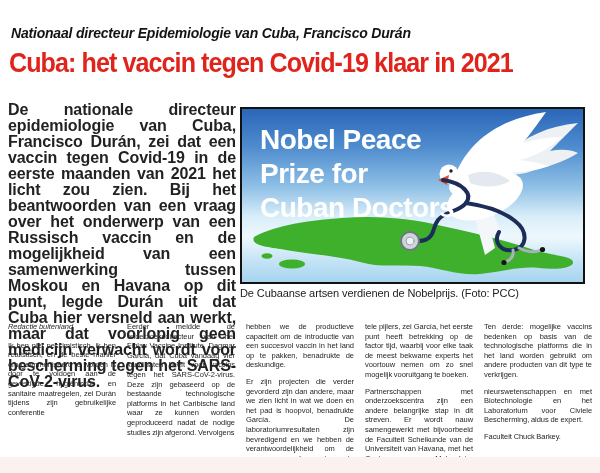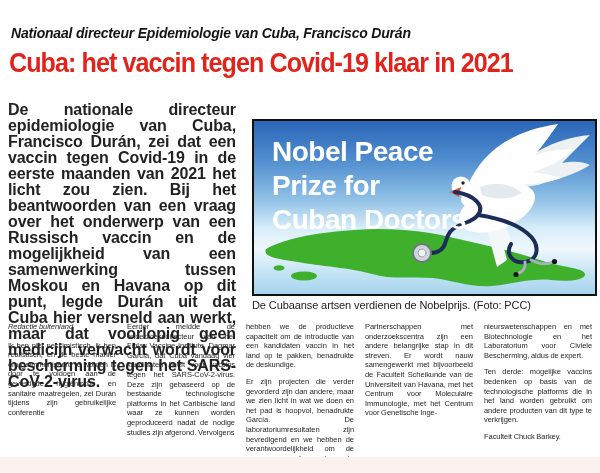--- a/index.html
+++ b/index.html
@@ -44,7 +44,7 @@
 
   <div class="standfirst">De nationale directeur epidemiologie van Cuba, Francisco Durán, zei dat een vaccin tegen Covid-19 in de eerste maanden van 2021 het licht zou zien. Bij het beantwoorden van een vraag over het onderwerp van een Russisch vaccin en de mogelijkheid van een samenwerking tussen Moskou en Havana op dit punt, legde Durán uit dat Cuba hier versneld aan werkt, maar dat voorlopig geen medicijn verwacht wordt voor bescherming tegen het SARS-CoV-2-virus.</div>
 
-  <figure class="figure" style="margin:12px">
+  <figure class="figure" style="margin:0">
     <svg class="imgbox" viewBox="0 0 341 173">
       <defs>
         <linearGradient id="sky" x1="0" y1="0" x2="0" y2="1">

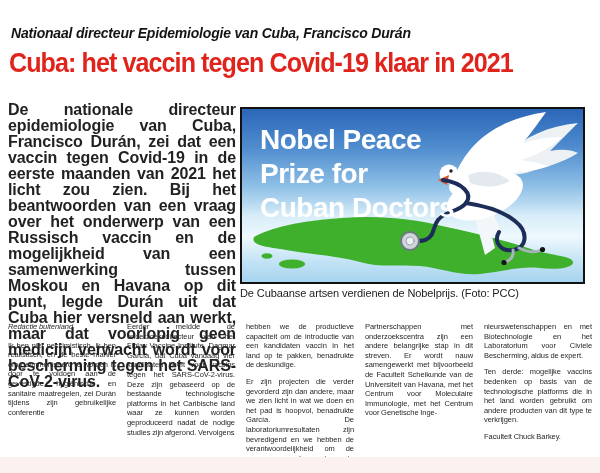--- a/index.html
+++ b/index.html
@@ -107,7 +107,7 @@
       <p>Eerder meldde de onderzoeksdirecteur van het Finlay Vaccine Institute, Dagmar García, dat Cuba vandaag vier kandidaten heeft voor vaccins tegen het SARS-CoV-2-virus. Deze zijn gebaseerd op de bestaande technologische platforms in het Caribische land waar ze kunnen worden geproduceerd nadat de nodige studies zijn afgerond. Vervolgens</p>
     </div>
     <div class="col">
-      <p>hebben we de productieve capaciteit om de introductie van een kandidaten vaccin in het land op te pakken, benadrukte de deskundige.</p>
+      <p>hebben we de productieve capaciteit om de introductie van een succesvol vaccin in het land op te pakken, benadrukte de deskundige.</p>
       <p>Er zijn projecten die verder gevorderd zijn dan andere, maar we zien licht in wat we doen en het pad is hoopvol, benadrukte García. De laboratoriumresultaten zijn bevredigend en we hebben de verantwoordelijkheid om de mensen over de voortgang te informeren, zei de specialist. We hebben een strategie opgesteld op basis van drie fundamen-</p>
     </div>
     <div class="col">

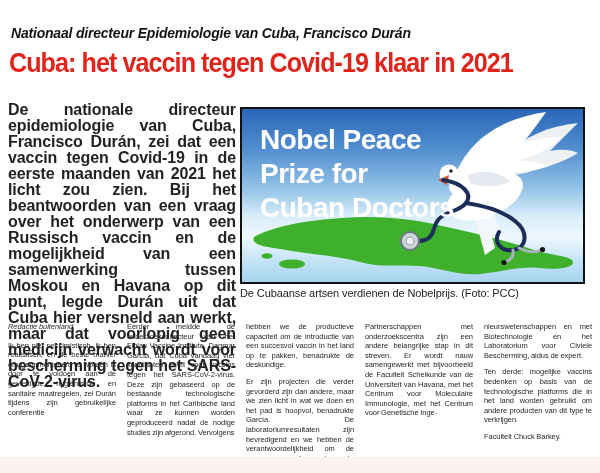--- a/index.html
+++ b/index.html
@@ -111,6 +111,7 @@
       <p>Er zijn projecten die verder gevorderd zijn dan andere, maar we zien licht in wat we doen en het pad is hoopvol, benadrukte García. De laboratoriumresultaten zijn bevredigend en we hebben de verantwoordelijkheid om de mensen over de voortgang te informeren, zei de specialist. We hebben een strategie opgesteld op basis van drie fundamen-</p>
     </div>
     <div class="col">
+      <p>tele pijlers, zei García, het eerste punt heeft betrekking op de factor tijd, waarbij voor elke taak de meest bekwame experts het voortouw nemen om zo snel mogelijk vooruitgang te boeken.</p>
       <p>Partnerschappen met onderzoekscentra zijn een andere belangrijke stap in dit streven. Er wordt nauw samengewerkt met bijvoorbeeld de Faculteit Scheikunde van de Universiteit van Havana, met het Centrum voor Moleculaire Immunologie, met het Centrum voor Genetische Inge-</p>
     </div>
     <div class="col">

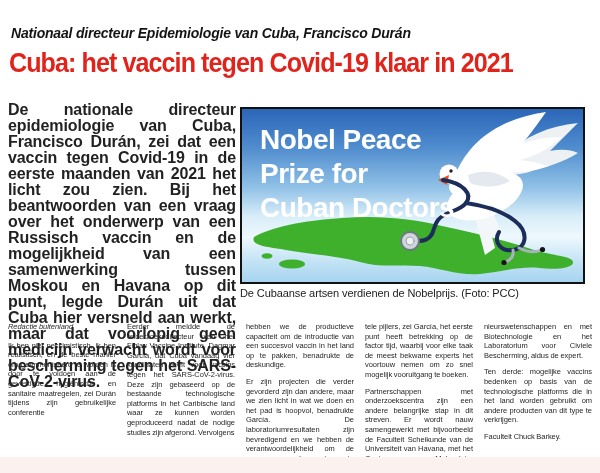--- a/index.html
+++ b/index.html
@@ -115,8 +115,8 @@
       <p>Partnerschappen met onderzoekscentra zijn een andere belangrijke stap in dit streven. Er wordt nauw samengewerkt met bijvoorbeeld de Faculteit Scheikunde van de Universiteit van Havana, met het Centrum voor Moleculaire Immunologie, met het Centrum voor Genetische Inge-</p>
     </div>
     <div class="col">
+      <p>Ten derde: mogelijke vaccins bedenken op basis van de technologische platforms die in het land worden gebruikt om andere producten van dit type te verkrijgen.</p>
       <p>nieurswetenschappen en met Biotechnologie en het Laboratorium voor Civiele Bescherming, aldus de expert.</p>
-      <p>Ten derde: mogelijke vaccins bedenken op basis van de technologische platforms die in het land worden gebruikt om andere producten van dit type te verkrijgen.</p>
       <p>Faculteit Chuck Barkey.</p>
     </div>
   </div>

